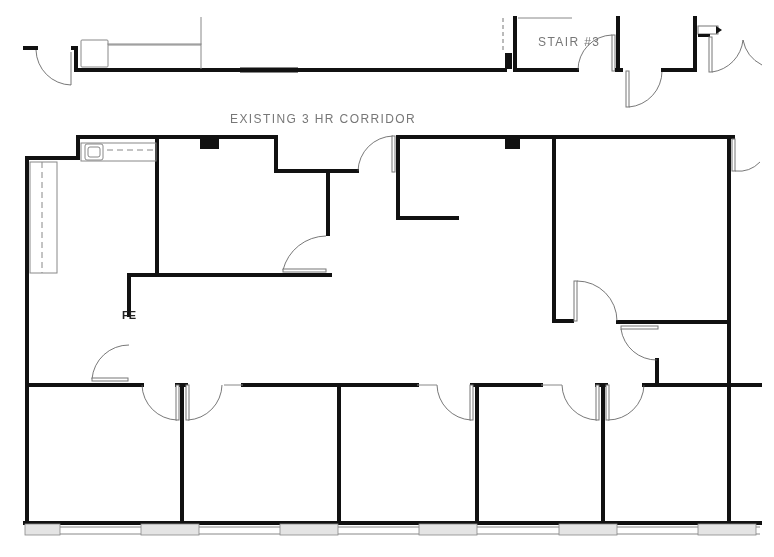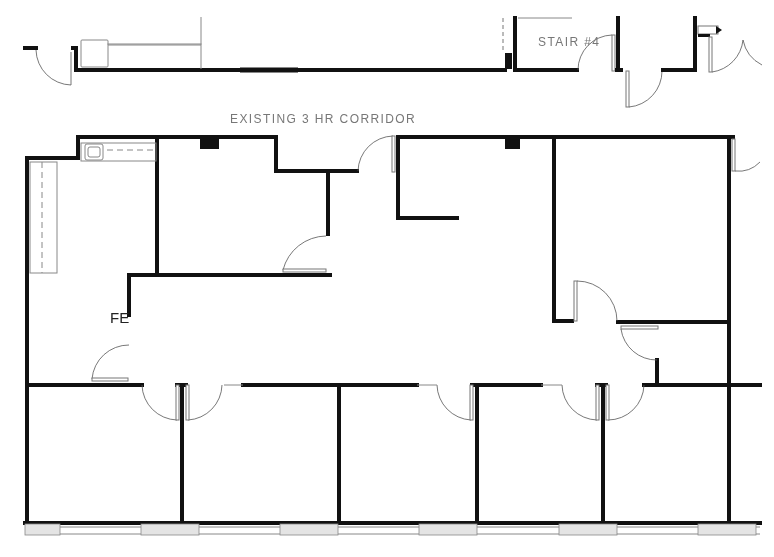--- a/index.html
+++ b/index.html
@@ -140,7 +140,7 @@
 </svg>
 
 <div class="label" style="left:230px; top:112px;">EXISTING 3 HR CORRIDOR</div>
-<div class="label" style="left:538px; top:35px;">STAIR #4</div>
+<div class="label" style="left:538px; top:35px;">STAIR #3</div>
 <div class="fe-label" style="left:110px; top:309px;">FE</div>
 
 </body></html>

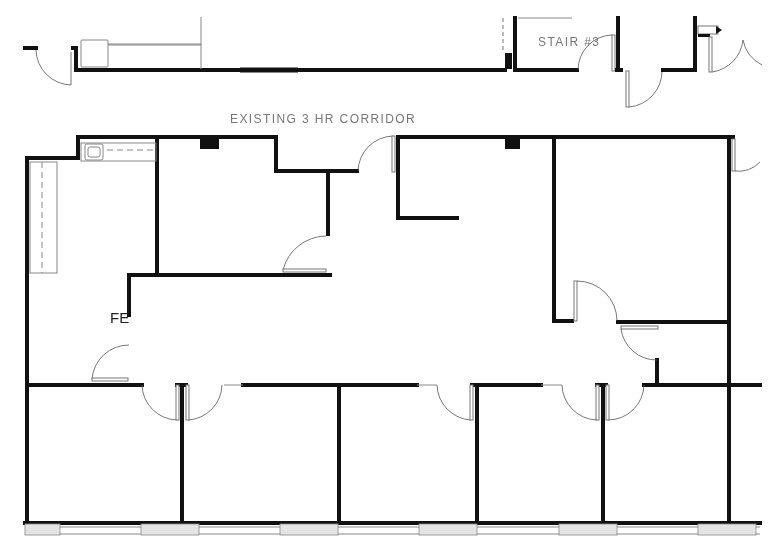--- a/index.html
+++ b/index.html
@@ -12,7 +12,7 @@
   .dash { stroke: #888; stroke-width: 1; stroke-dasharray: 6 4; fill: none; }
   .solid { fill: #111; }
   .label { position: absolute; color: #777; font-size: 12px; letter-spacing: 1.4px; white-space: nowrap; }
-  .fe-label { position: absolute; color: #222; font-size: 15px; font-weight: normal; }
+  .fe-label { position: absolute; color: #222; font-size: 11px; font-weight: bold; margin-left: 12px; }
 </style>
 </head>
 <body>

